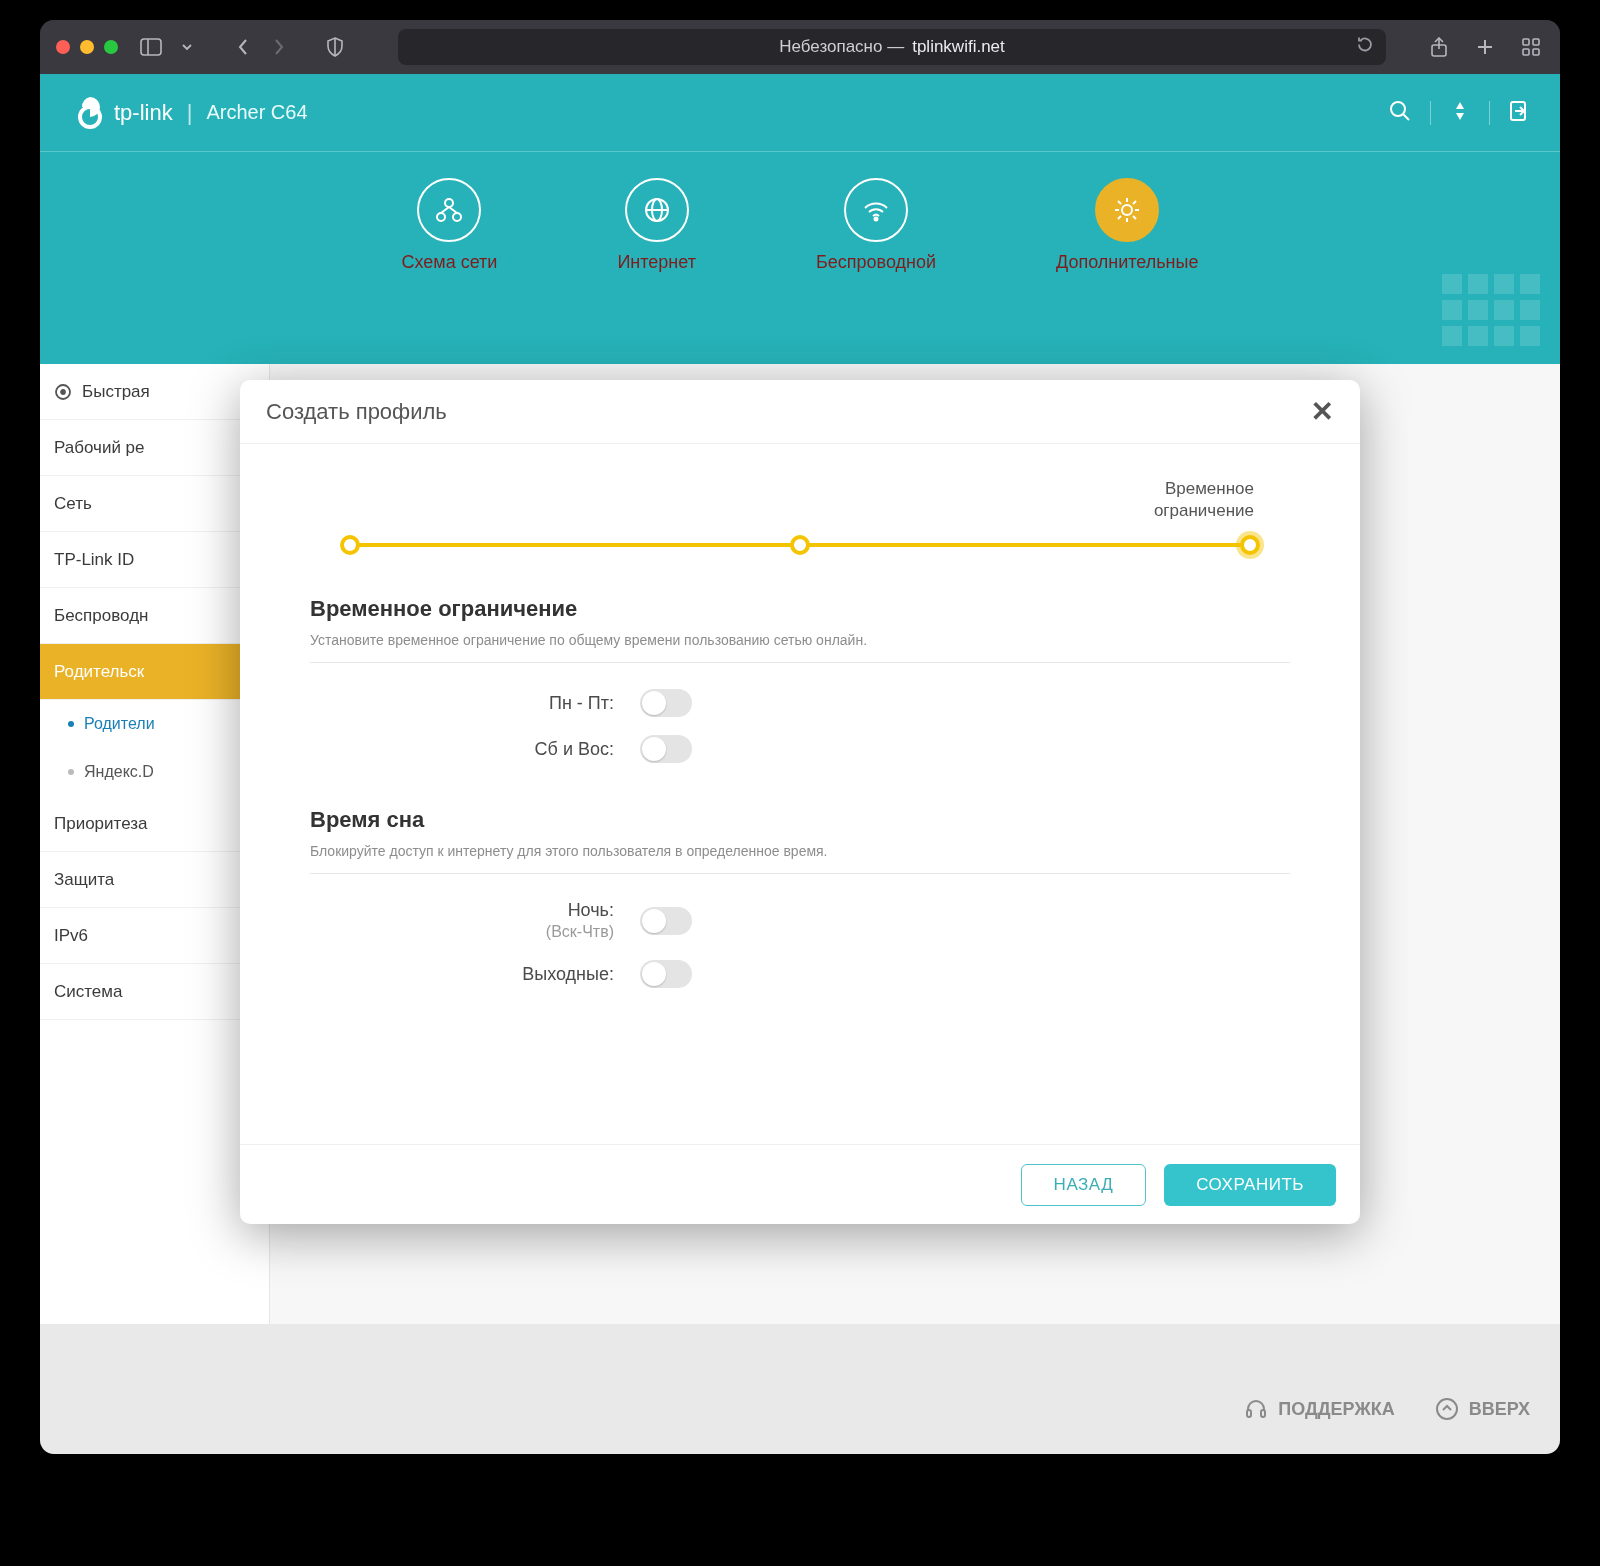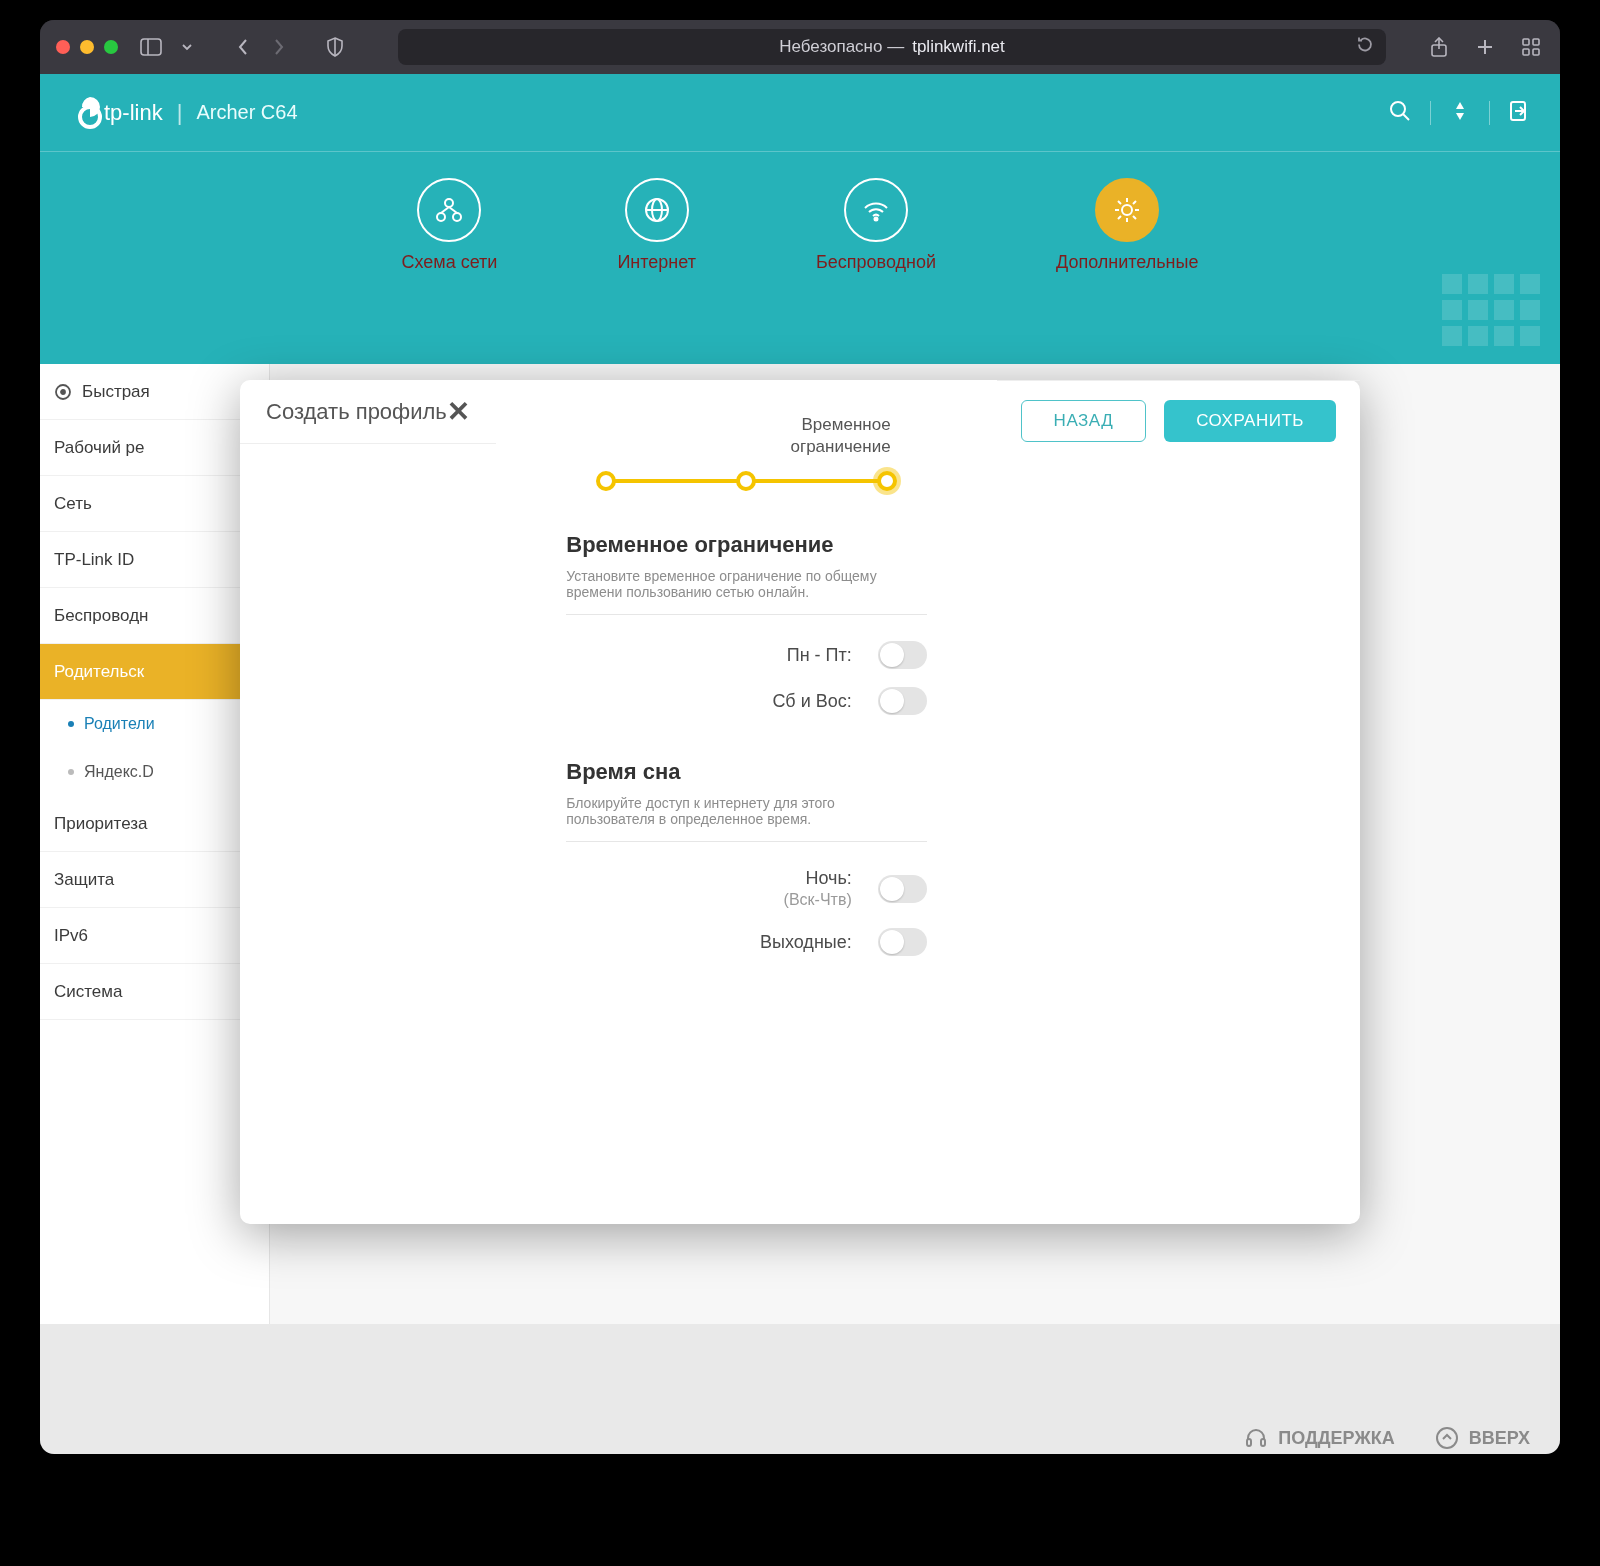--- a/index.html
+++ b/index.html
@@ -84,7 +84,7 @@
     border-bottom: 1px solid rgba(255,255,255,0.25);
   }
   .logo {
-    display: flex; align-items: center; 
+    display: flex; align-items: center; gap: 10px;
     font-size: 22px; font-weight: 400;
   }
   .logo svg { width: 36px; height: 36px; }

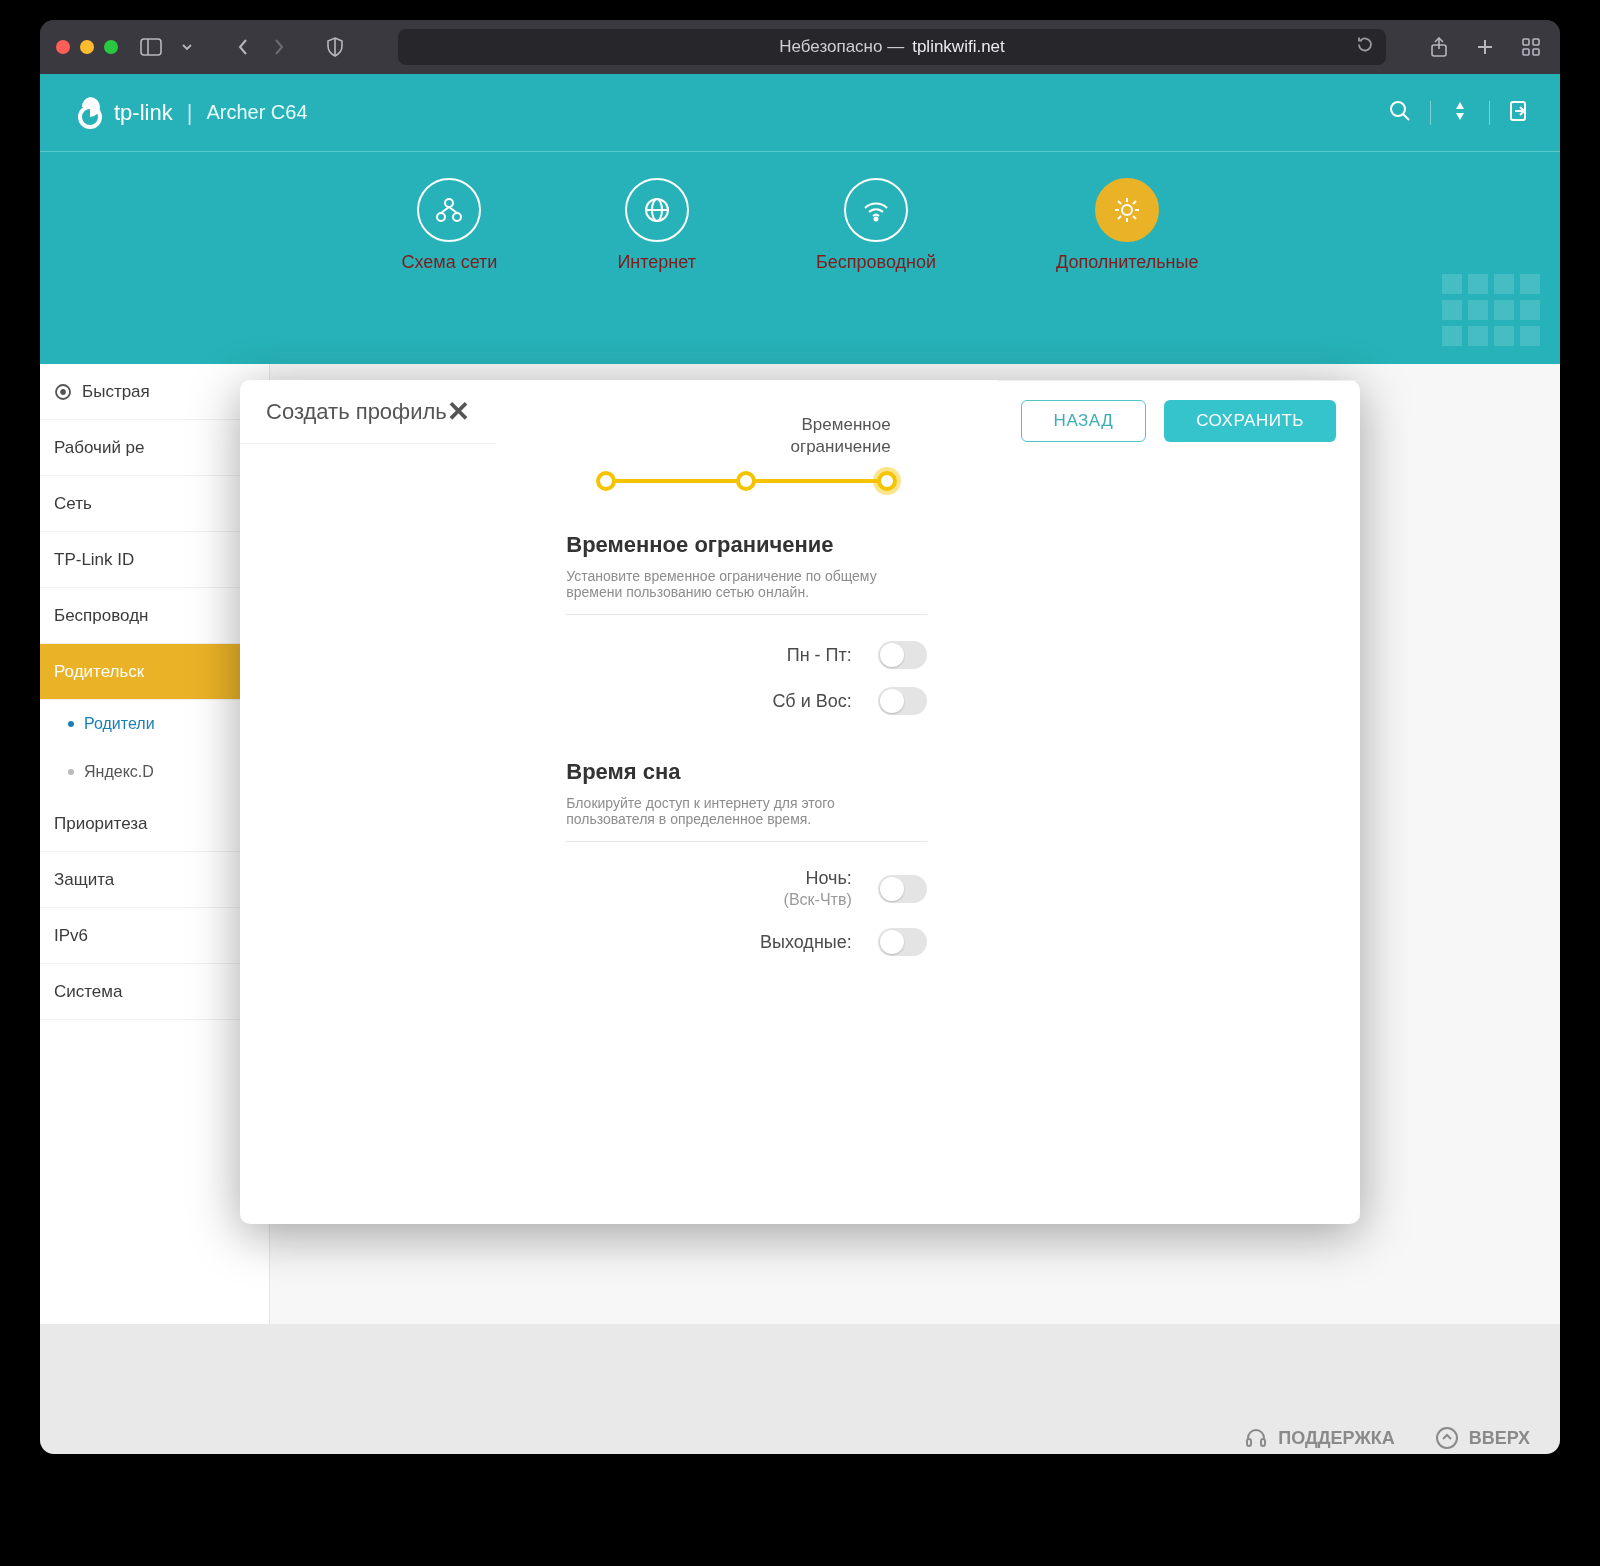--- a/index.html
+++ b/index.html
@@ -172,7 +172,7 @@
     background: #fff;
     border-radius: 10px;
     box-shadow: 0 10px 50px rgba(0,0,0,0.35);
-    display: flex; flex-direction: row;
+    display: flex; flex-direction: column;
   }
   .modal-header {
     height: 64px;

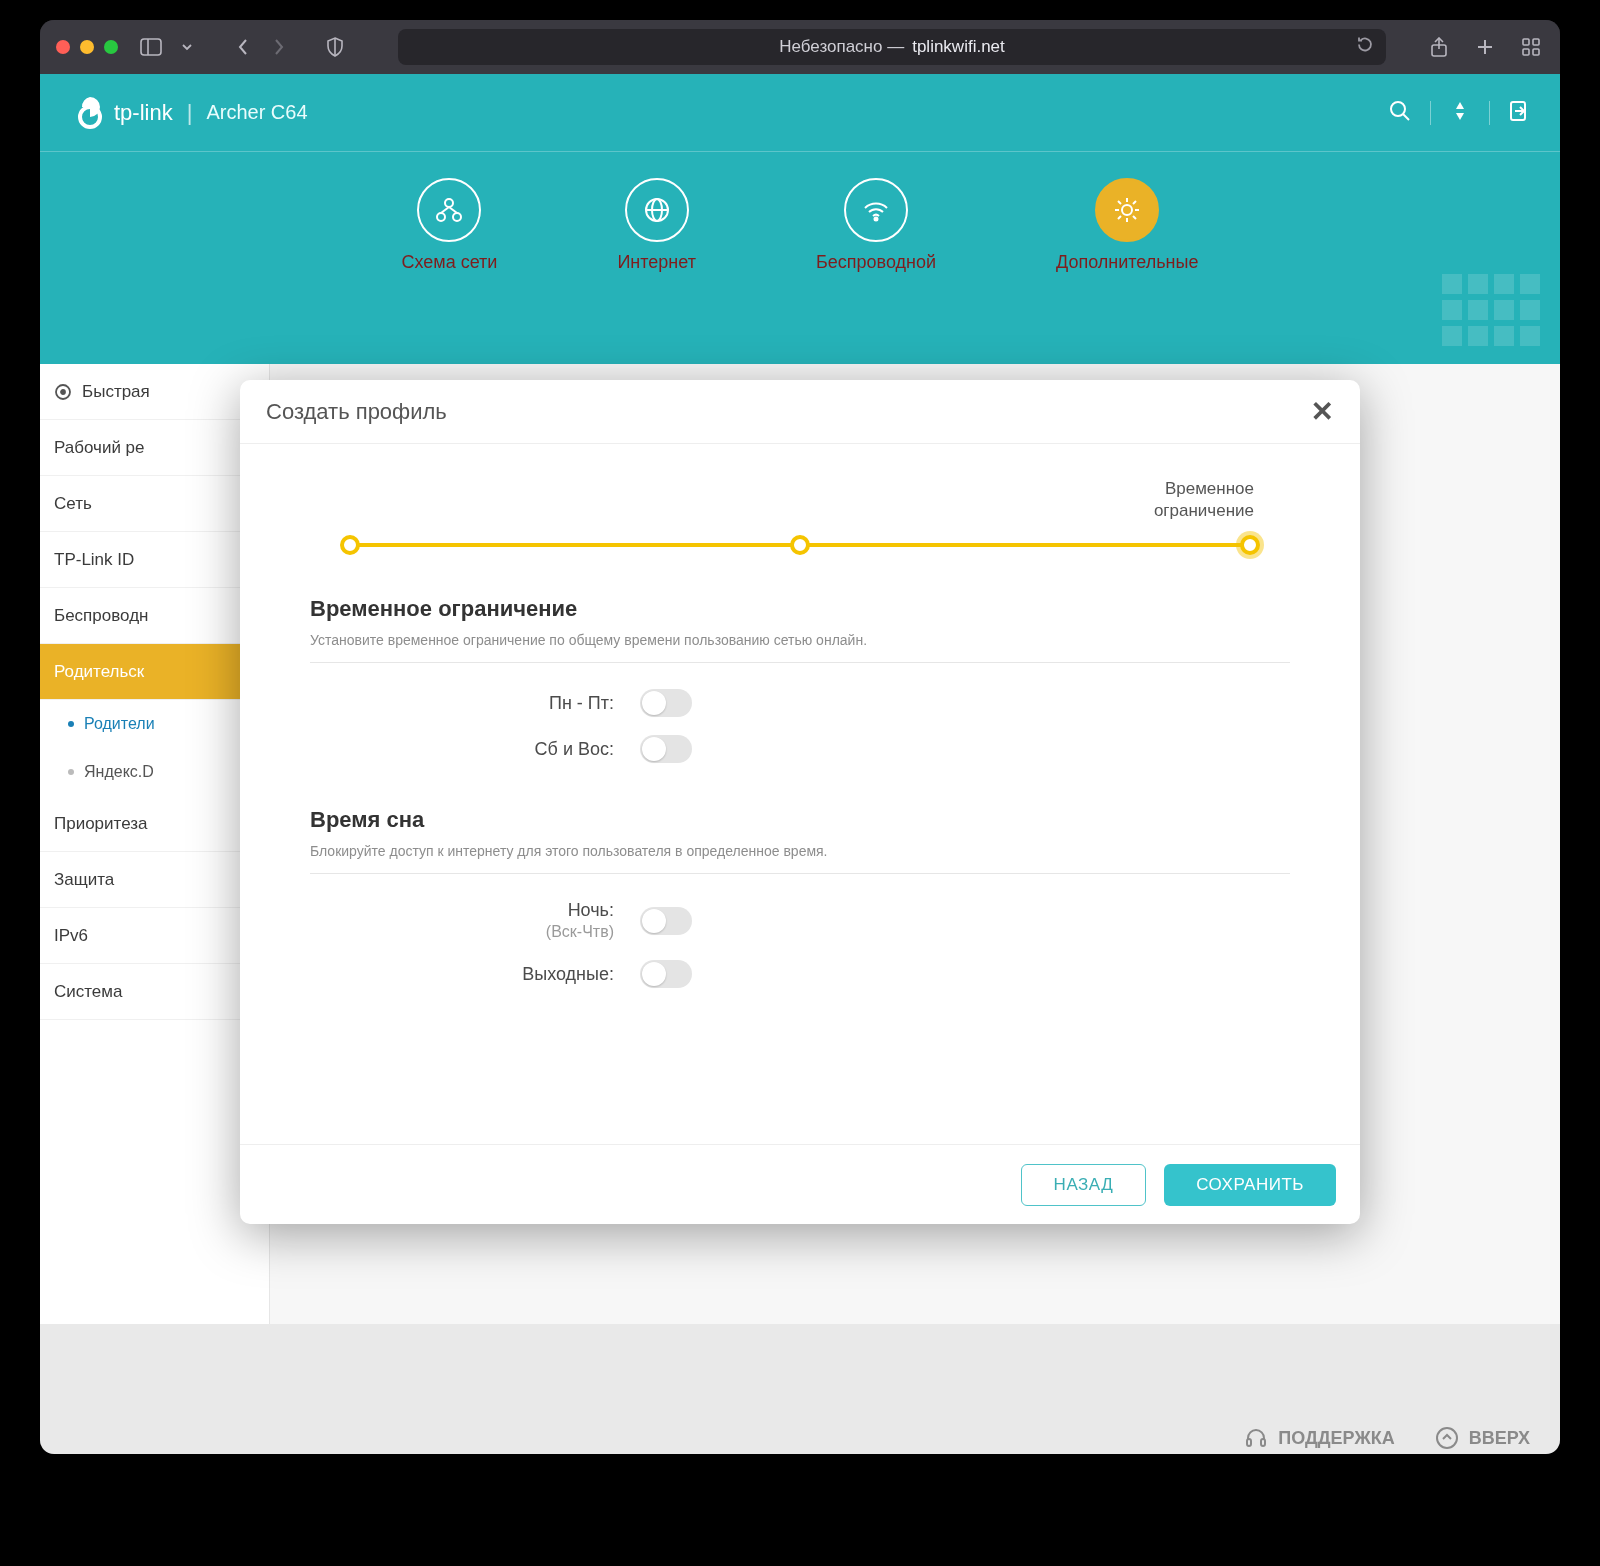--- a/index.html
+++ b/index.html
@@ -156,7 +156,7 @@
   
   .footer {
     position: absolute;
-    bottom: 4px; right: 30px;
+    bottom: 33px; right: 30px;
     display: flex; gap: 40px;
     color: #8a8a8a; font-size: 18px; font-weight: 600;
     align-items: center;

